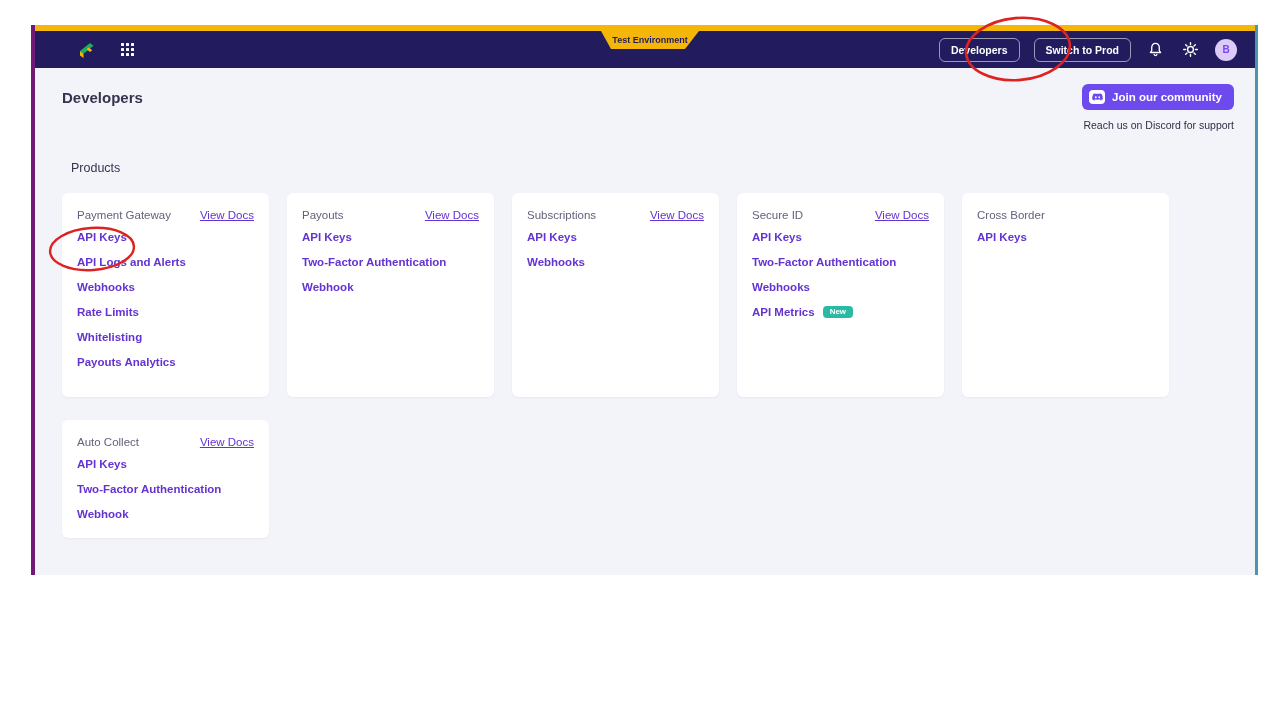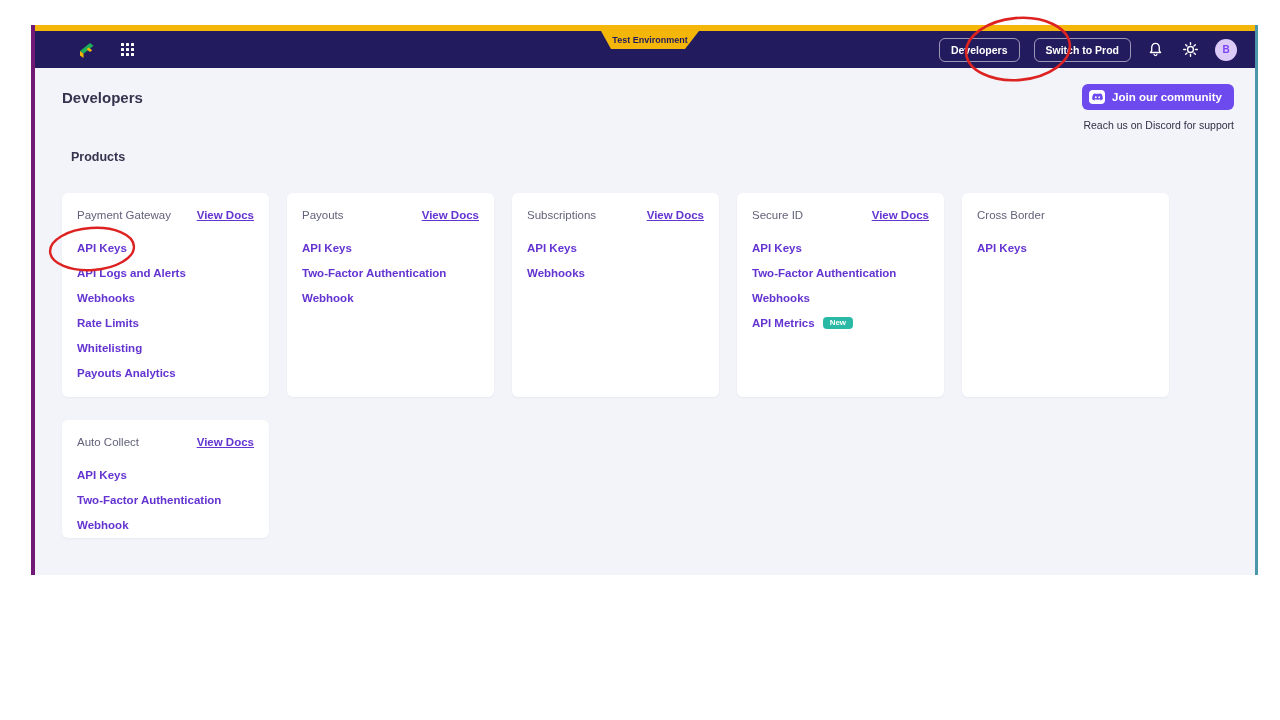--- a/index.html
+++ b/index.html
@@ -53,7 +53,7 @@
   .discord-chip { width:16px; height:14px; background:#ffffff; border-radius:4px; display:flex; align-items:center; justify-content:center; }
   .community-sub { margin-top:9px; font-size:10.5px; color:#2f2f45; font-weight:normal; }
 
-  .section-title { position:absolute; left:27px; top:82px; font-size:12.5px; font-weight:bold; color:#34344e;padding-left:9px; }
+  .section-title { position:absolute; left:27px; top:93px; font-size:12.5px; font-weight:normal; color:#34344e;padding-left:9px; }
 
   .cards-row { position:absolute; left:27px; display:flex; gap:18px; }
   .row-1 { top:125px; }

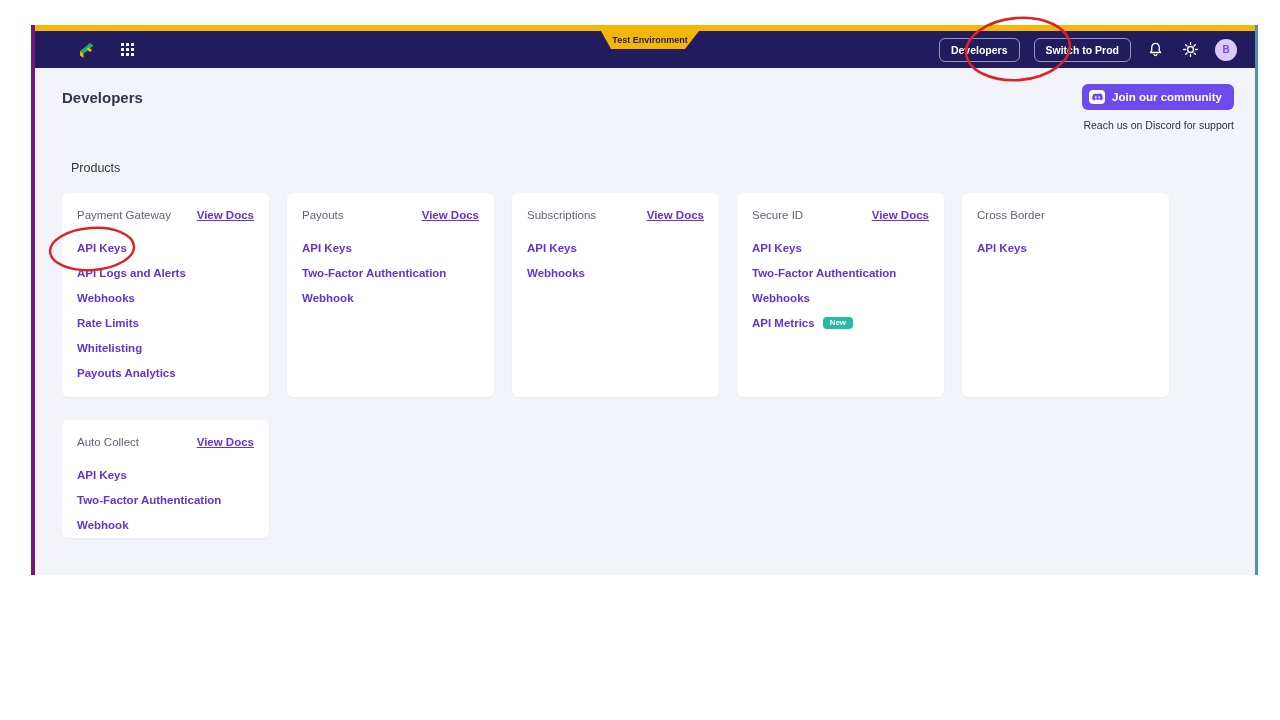--- a/index.html
+++ b/index.html
@@ -66,7 +66,7 @@
   .row-2 .card { height:118px; }
   .card-head { display:flex; justify-content:space-between; align-items:baseline; }
   .card-title { font-size:11.5px; color:#62627a; }
-  .view-docs { font-size:11.5px; font-weight:bold; color:#6434d1; text-decoration:underline; cursor:pointer; }
+  .view-docs { font-size:11.5px; font-weight:normal; color:#6434d1; text-decoration:underline; cursor:pointer; }
   .card-links { margin-top:21px; }
   .card-link { display:flex; align-items:center; gap:8px; font-size:11.5px; font-weight:bold; color:#6434d1; cursor:pointer; margin-bottom:13px; height:12px; }
   .badge-new {

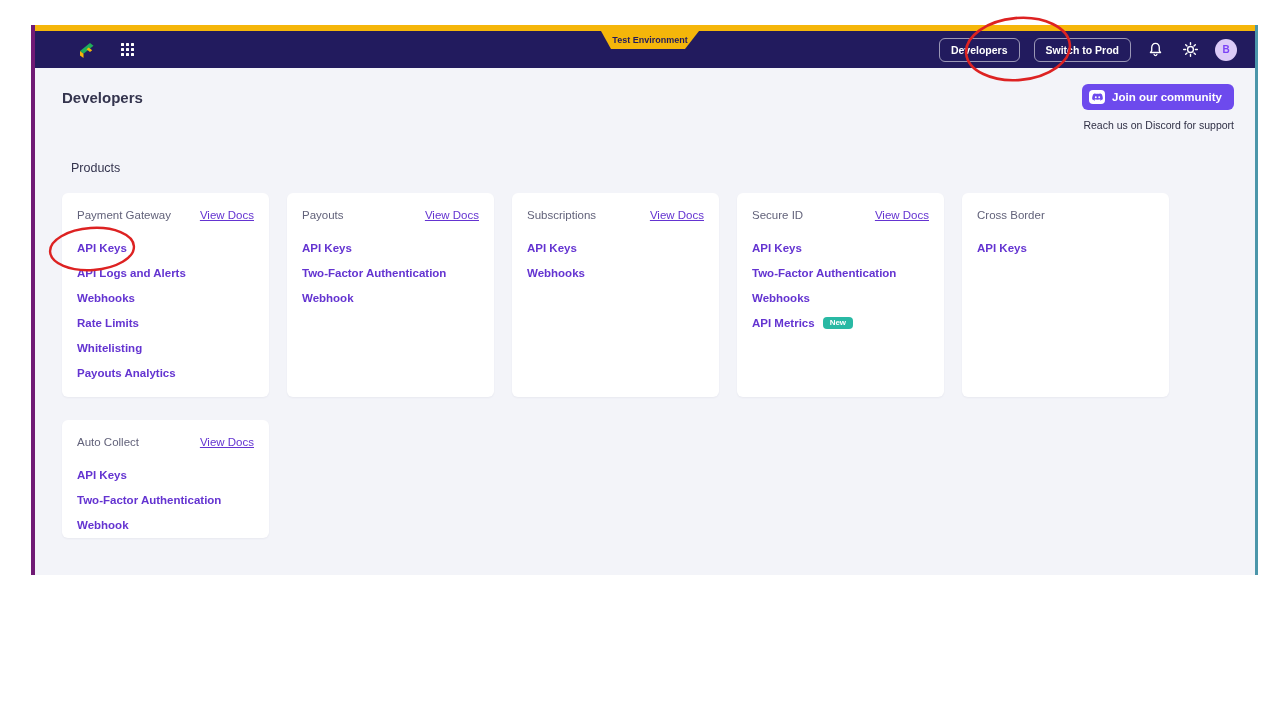--- a/index.html
+++ b/index.html
@@ -67,7 +67,7 @@
   .card-head { display:flex; justify-content:space-between; align-items:baseline; }
   .card-title { font-size:11.5px; color:#62627a; }
   .view-docs { font-size:11.5px; font-weight:normal; color:#6434d1; text-decoration:underline; cursor:pointer; }
-  .card-links { margin-top:21px; }
+  .card-links { margin-top:10px; }
   .card-link { display:flex; align-items:center; gap:8px; font-size:11.5px; font-weight:bold; color:#6434d1; cursor:pointer; margin-bottom:13px; height:12px; }
   .badge-new {
     background:#29b9a4; color:#ffffff; font-size:8px; font-weight:bold;

